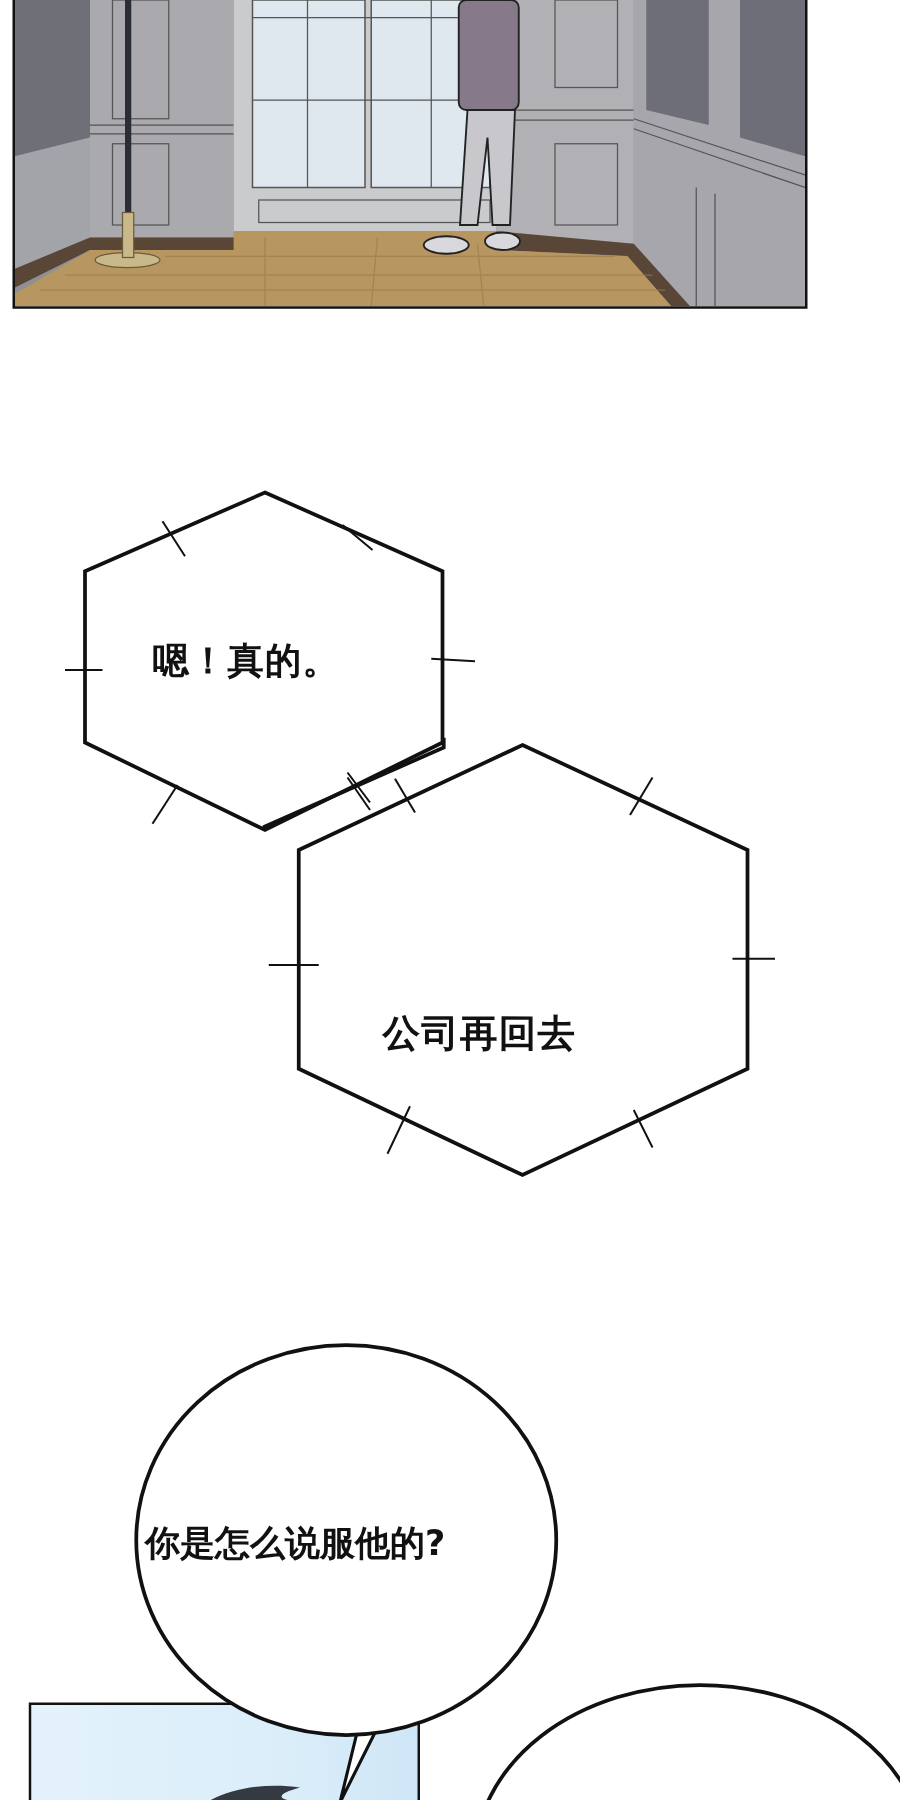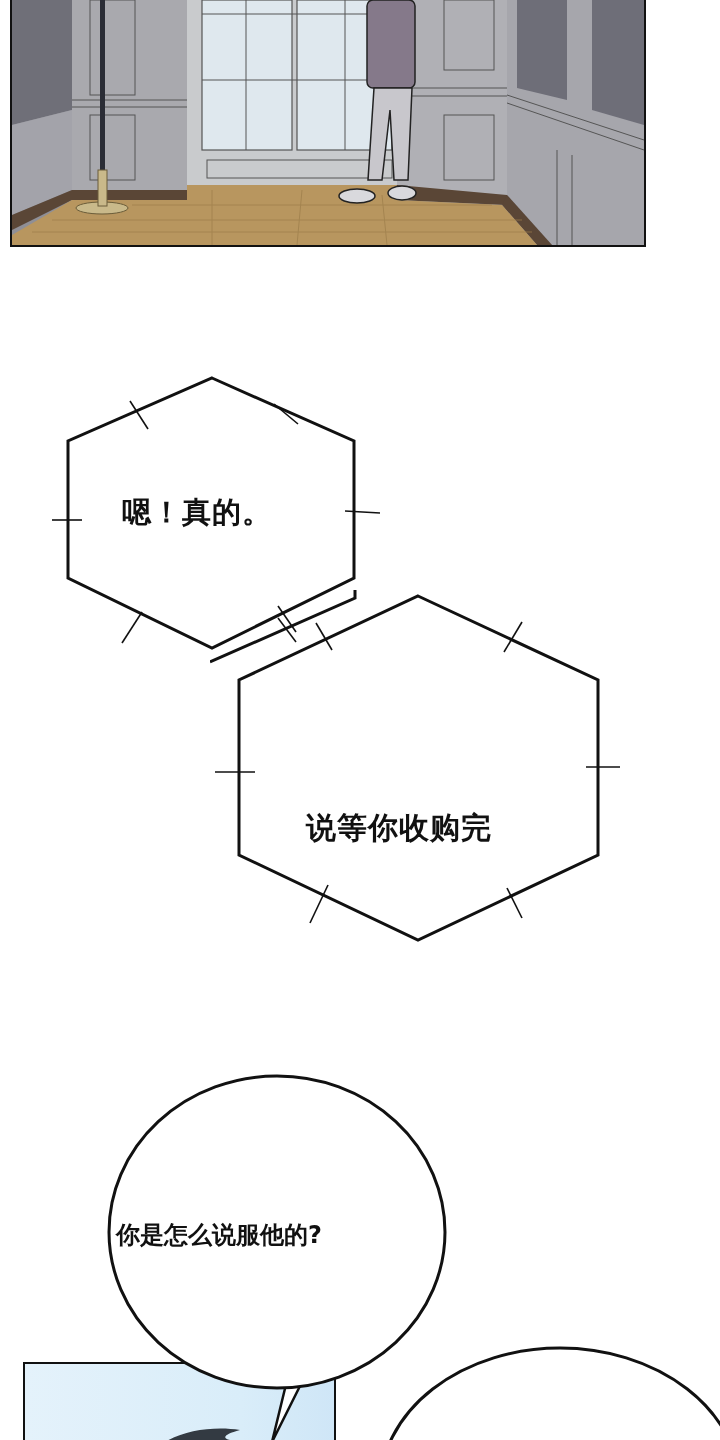--- a/index.html
+++ b/index.html
@@ -77,7 +77,7 @@
   </svg>
 </div>
 
-<div class="abs" style="left:50px; top:374px; width:340px; height:280px;text-decoration:underline;">
+<div class="abs" style="left:50px; top:390px; width:340px; height:280px;text-decoration:underline;">
   <svg width="340" height="280" viewBox="0 0 340 280">
     <polygon points="162,4 304,67 304,204 162,274 18,204 18,67" fill="#fff" stroke="#111" stroke-width="3"></polygon>
     <g stroke="#111" stroke-width="1.6" fill="none">

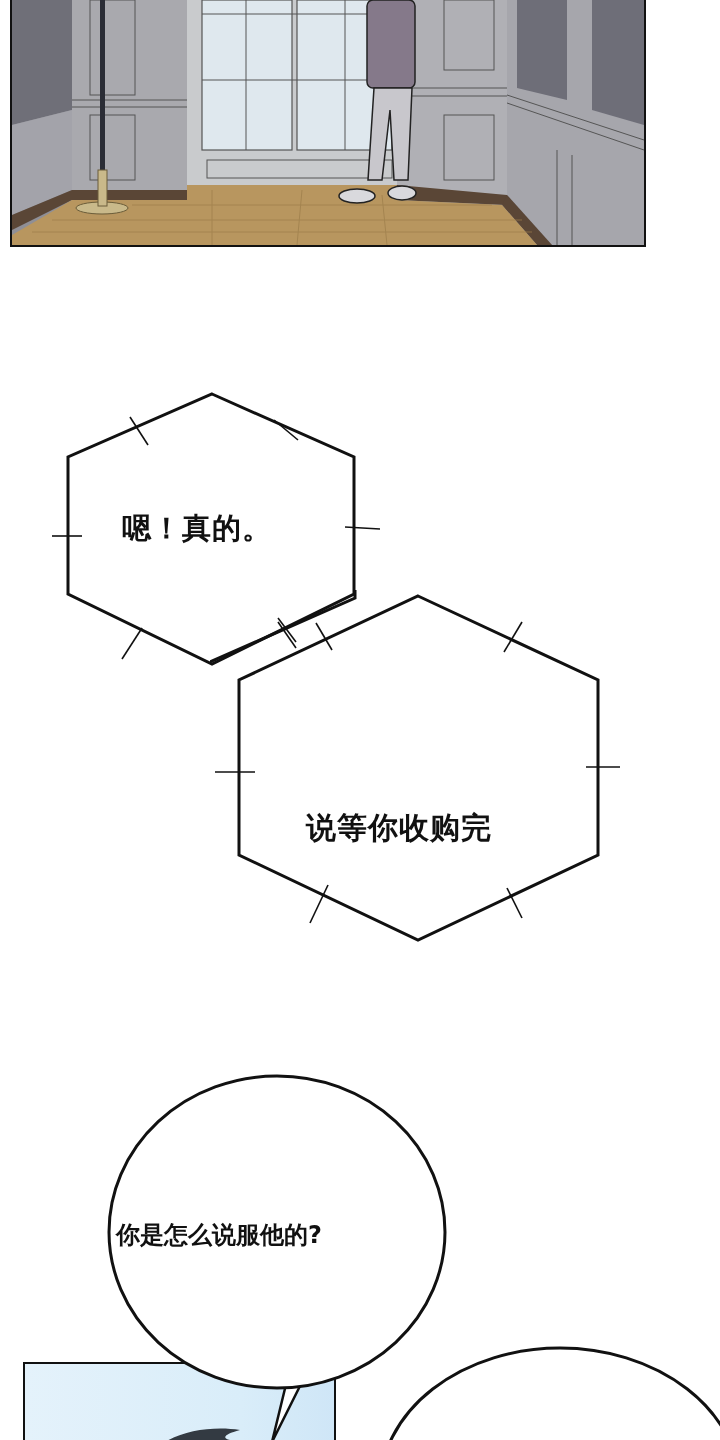--- a/index.html
+++ b/index.html
@@ -107,7 +107,7 @@
     </g>
   </svg>
   <div class="bubble-text" style="left:96px; top:138px; font-size:30px; line-height:40px;">
-    <div>说等你收购完</div>
+    <div>公司再回去</div>
   </div>
 </div>
 

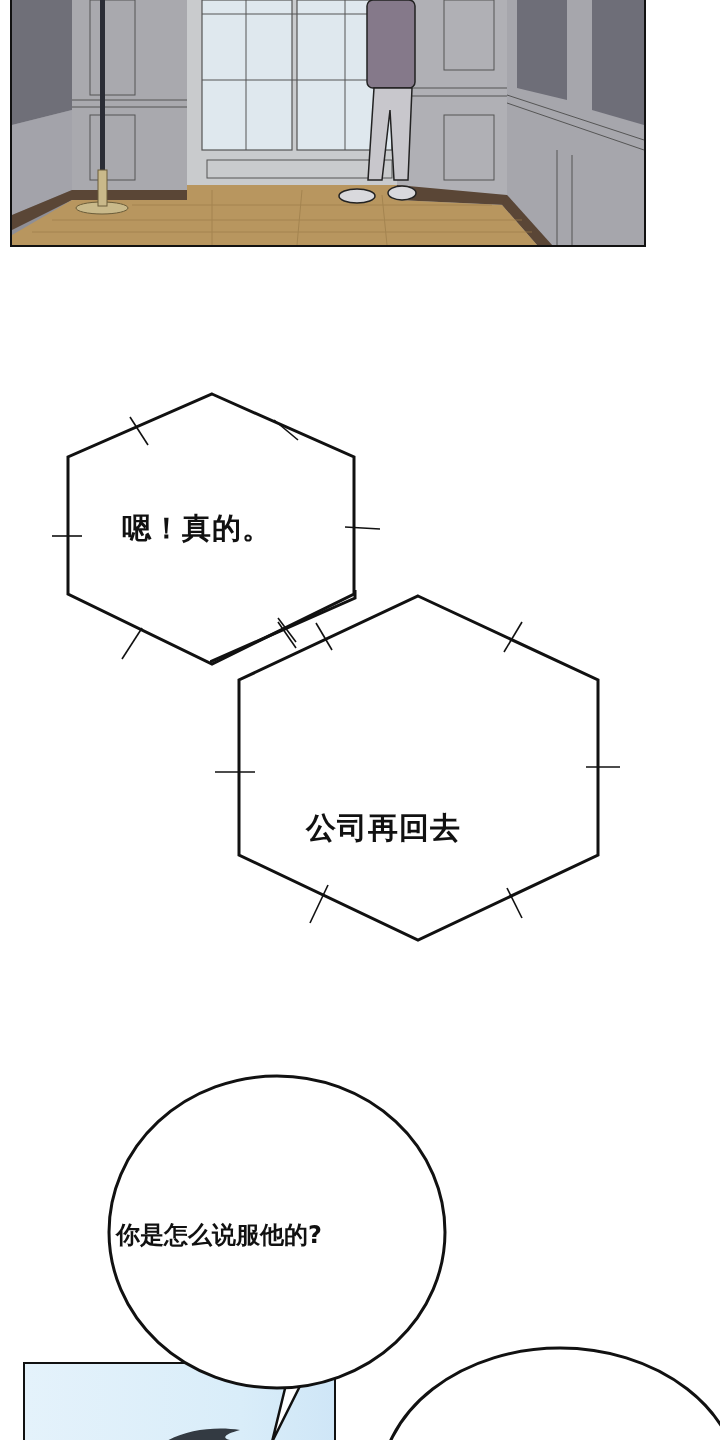--- a/index.html
+++ b/index.html
@@ -123,7 +123,7 @@
     <ellipse cx="177" cy="162" rx="168" ry="156" fill="#fff" stroke="#111" stroke-width="3"></ellipse>
     <rect x="186" y="292" width="22" height="10" fill="#fff"></rect>
   </svg>
-  <div class="bubble-text" style="left:16px; top:145px; font-size:24px; letter-spacing:0;">你是怎么说服他的?</div>
+  <div class="bubble-text" style="left:16px; top:145px; font-size:28px; letter-spacing:0;">你是怎么说服他的?</div>
 </div>
 
 <div class="abs" style="left:370px; top:1338px; width:360px; height:200px;">

